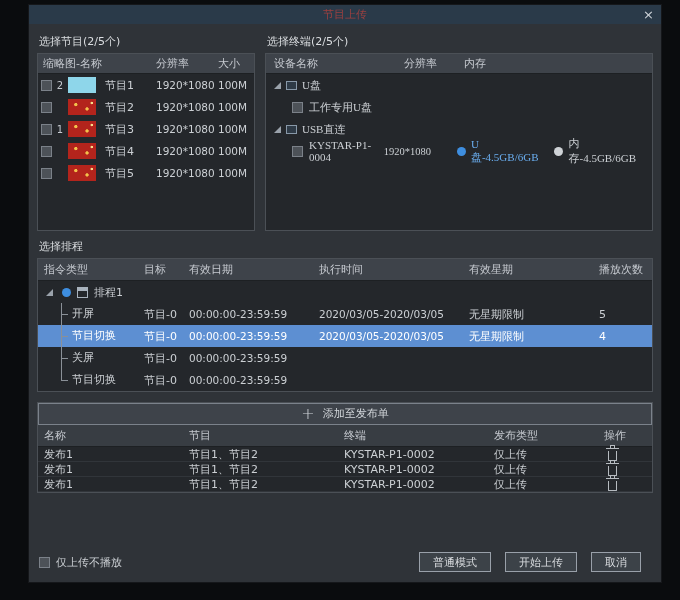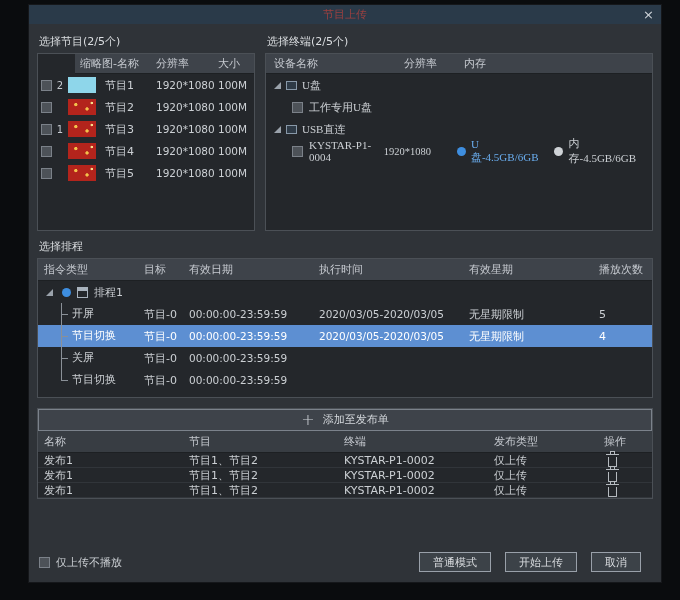--- a/index.html
+++ b/index.html
@@ -33,7 +33,7 @@
 
   
   .p-grid { display:grid; grid-template-columns:16px 12px 34px 1fr 62px 36px; align-items:center; }
-  .p-head { height:20px; background:#3e434a; border-bottom:1px solid #1d2023; color:#c6cad0;margin-left:37px; }
+  .p-head { height:20px; background:#3e434a; border-bottom:1px solid #1d2023; color:#c6cad0; }
   .p-head .h1 { grid-column:1/5; padding-left:5px; }
   .p-row { height:22px; }
   .cb { width:11px; height:11px; background:#4d5258; border:1px solid #7b8189; display:inline-block; flex:0 0 auto; }

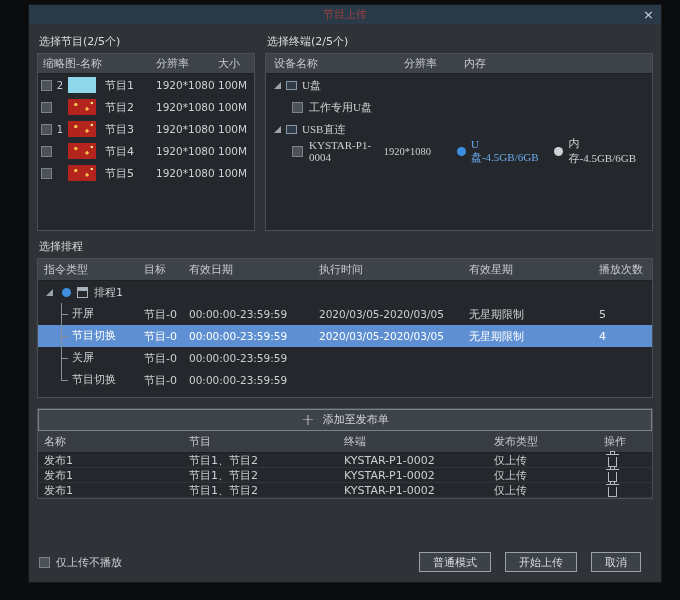--- a/index.html
+++ b/index.html
@@ -72,7 +72,7 @@
   .opt.sel { color:#6aaef0; }
 
   
-  .sched { background:#24272b; border:1px solid #4b5056; padding-bottom:6px; }
+  .sched { background:#24272b; border:1px solid #4b5056; }
   .s-grid { display:grid; grid-template-columns:100px 45px 130px 150px 130px 1fr; align-items:center; padding-left:6px; }
   .s-head { height:22px; background:#3e434a; border-bottom:1px solid #1d2023; color:#c6cad0; padding-left:6px; }
   .s-group { height:22px; display:flex; align-items:center; padding-left:8px; }

